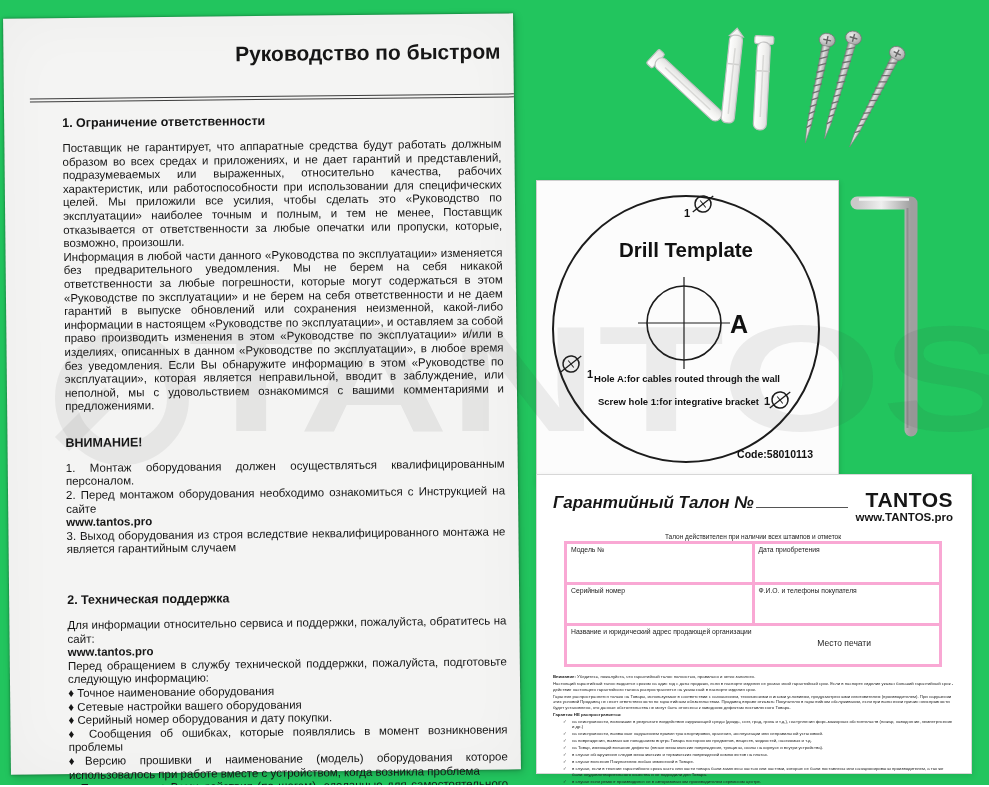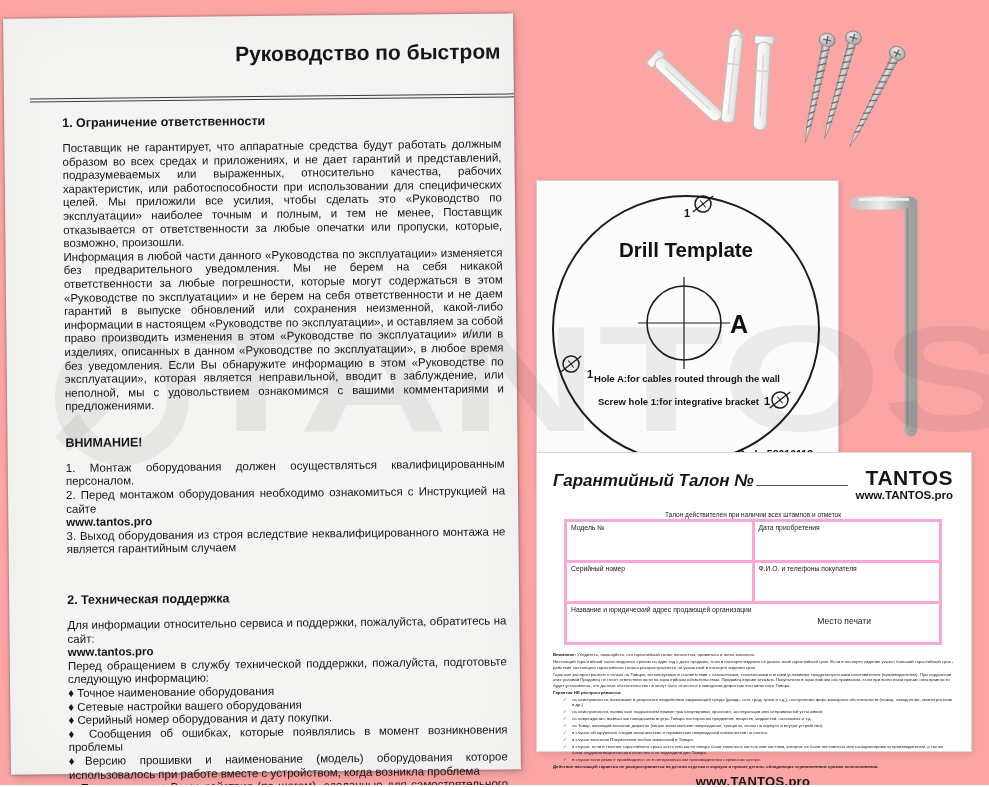--- a/index.html
+++ b/index.html
@@ -3,7 +3,7 @@
 <meta charset="utf-8">
 <style>
   html,body{margin:0;padding:0;background:#fff;}
-  .stage{position:relative;width:989px;height:785px;background:#fca5a5;overflow:hidden;
+  .stage{position:relative;width:989px;height:785px;background:#22c55e;overflow:hidden;
          font-family:"Liberation Sans",sans-serif;color:#161616;}
 
   

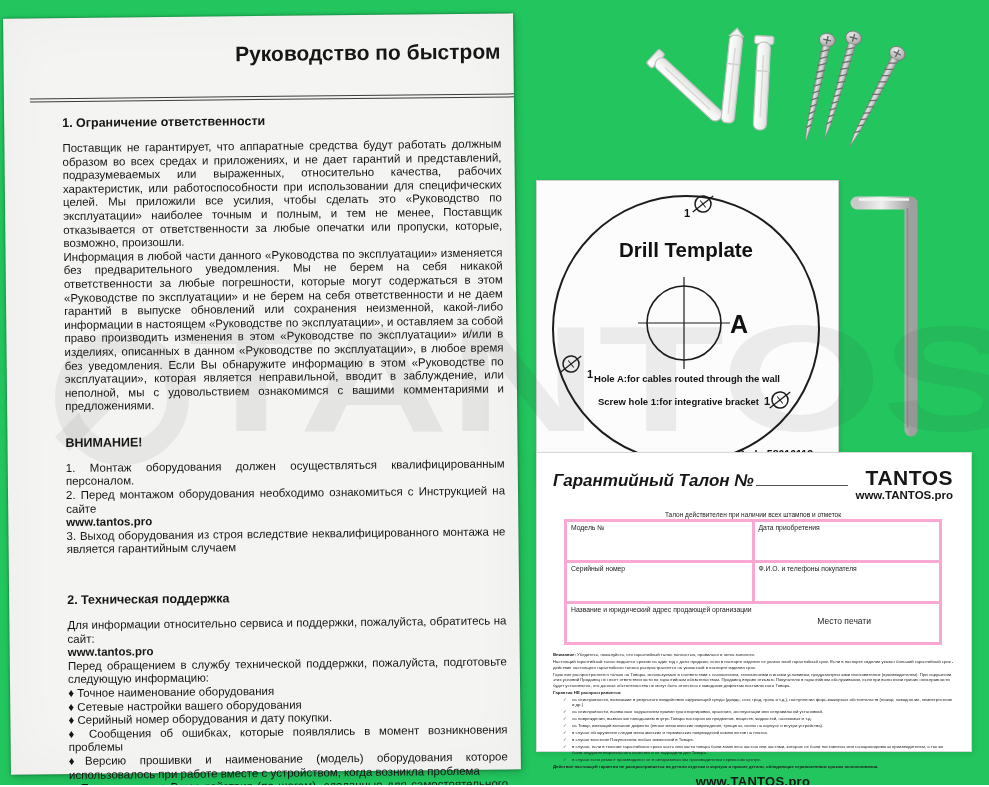--- a/index.html
+++ b/index.html
@@ -34,7 +34,7 @@
   .hexkey{position:absolute;left:845px;top:182px;}
 
   
-  .wcard{position:absolute;left:536px;top:452px;width:436px;height:300px;background:#fff;
+  .wcard{position:absolute;left:536px;top:474px;width:436px;height:300px;background:#fff;
          border:1px solid #d7d7d7;box-shadow:1px 2px 6px rgba(0,0,0,.10);
          box-sizing:border-box;padding:14px 18px 0 16px;}
   .w-head{display:flex;justify-content:space-between;align-items:flex-start;}

